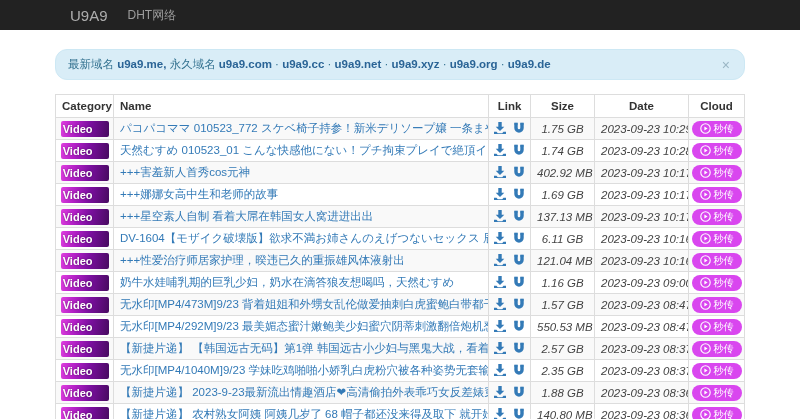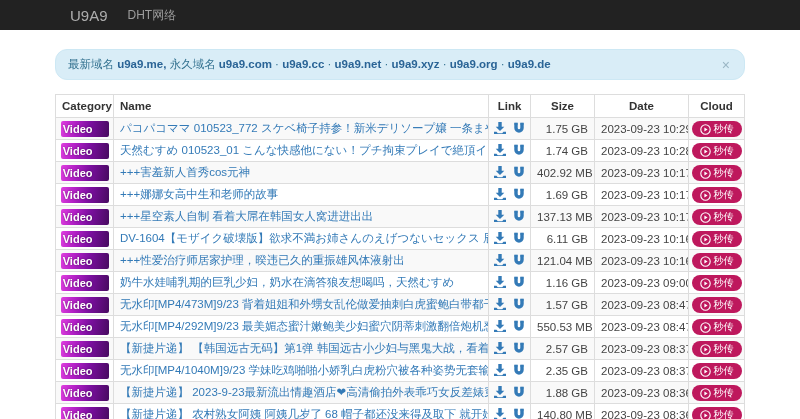--- a/index.html
+++ b/index.html
@@ -67,7 +67,7 @@
   td.c-name { white-space: nowrap; overflow: hidden; text-overflow: clip; }
   td.c-name a { color: #337ab7; text-decoration: none; }
   td.c-link { text-align: center; white-space: nowrap; padding: 3px 2px; }
-  td.c-size, td.c-date { text-align: right; color: #444; white-space: nowrap; overflow: hidden; }
+  td.c-size, td.c-date { text-align: center; color: #444; white-space: nowrap; overflow: hidden; font-style: italic; }
   td.c-cloud { text-align: center; padding: 2px; }
 
   .badge-video {

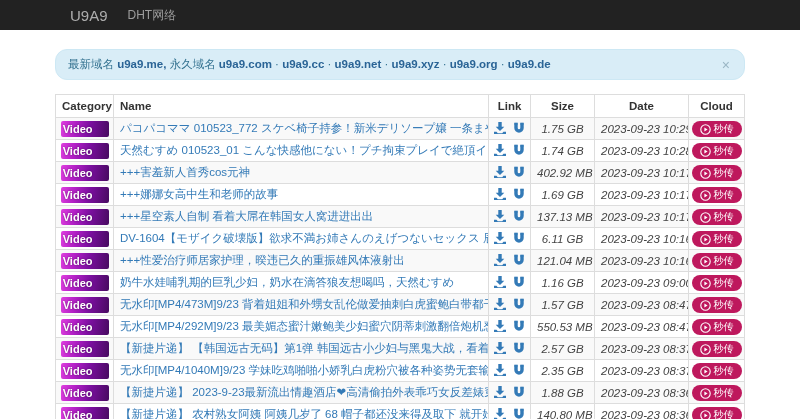--- a/index.html
+++ b/index.html
@@ -82,8 +82,8 @@
   .icon-btn svg { fill: #337ab7; }
 
   .cloud-btn {
-    display: inline-flex; align-items: flex-end; gap: 3px;
-    background: #be185d; color: #fff; border: none; border-radius: 9px;
+    display: inline-flex; align-items: flex-start; gap: 3px;
+    background: #d946ef; color: #fff; border: none; border-radius: 9px;
     padding: 2px 8px; font-size: 10px; cursor: pointer; line-height: 12px;
     font-family: "Liberation Sans", sans-serif;
   }

